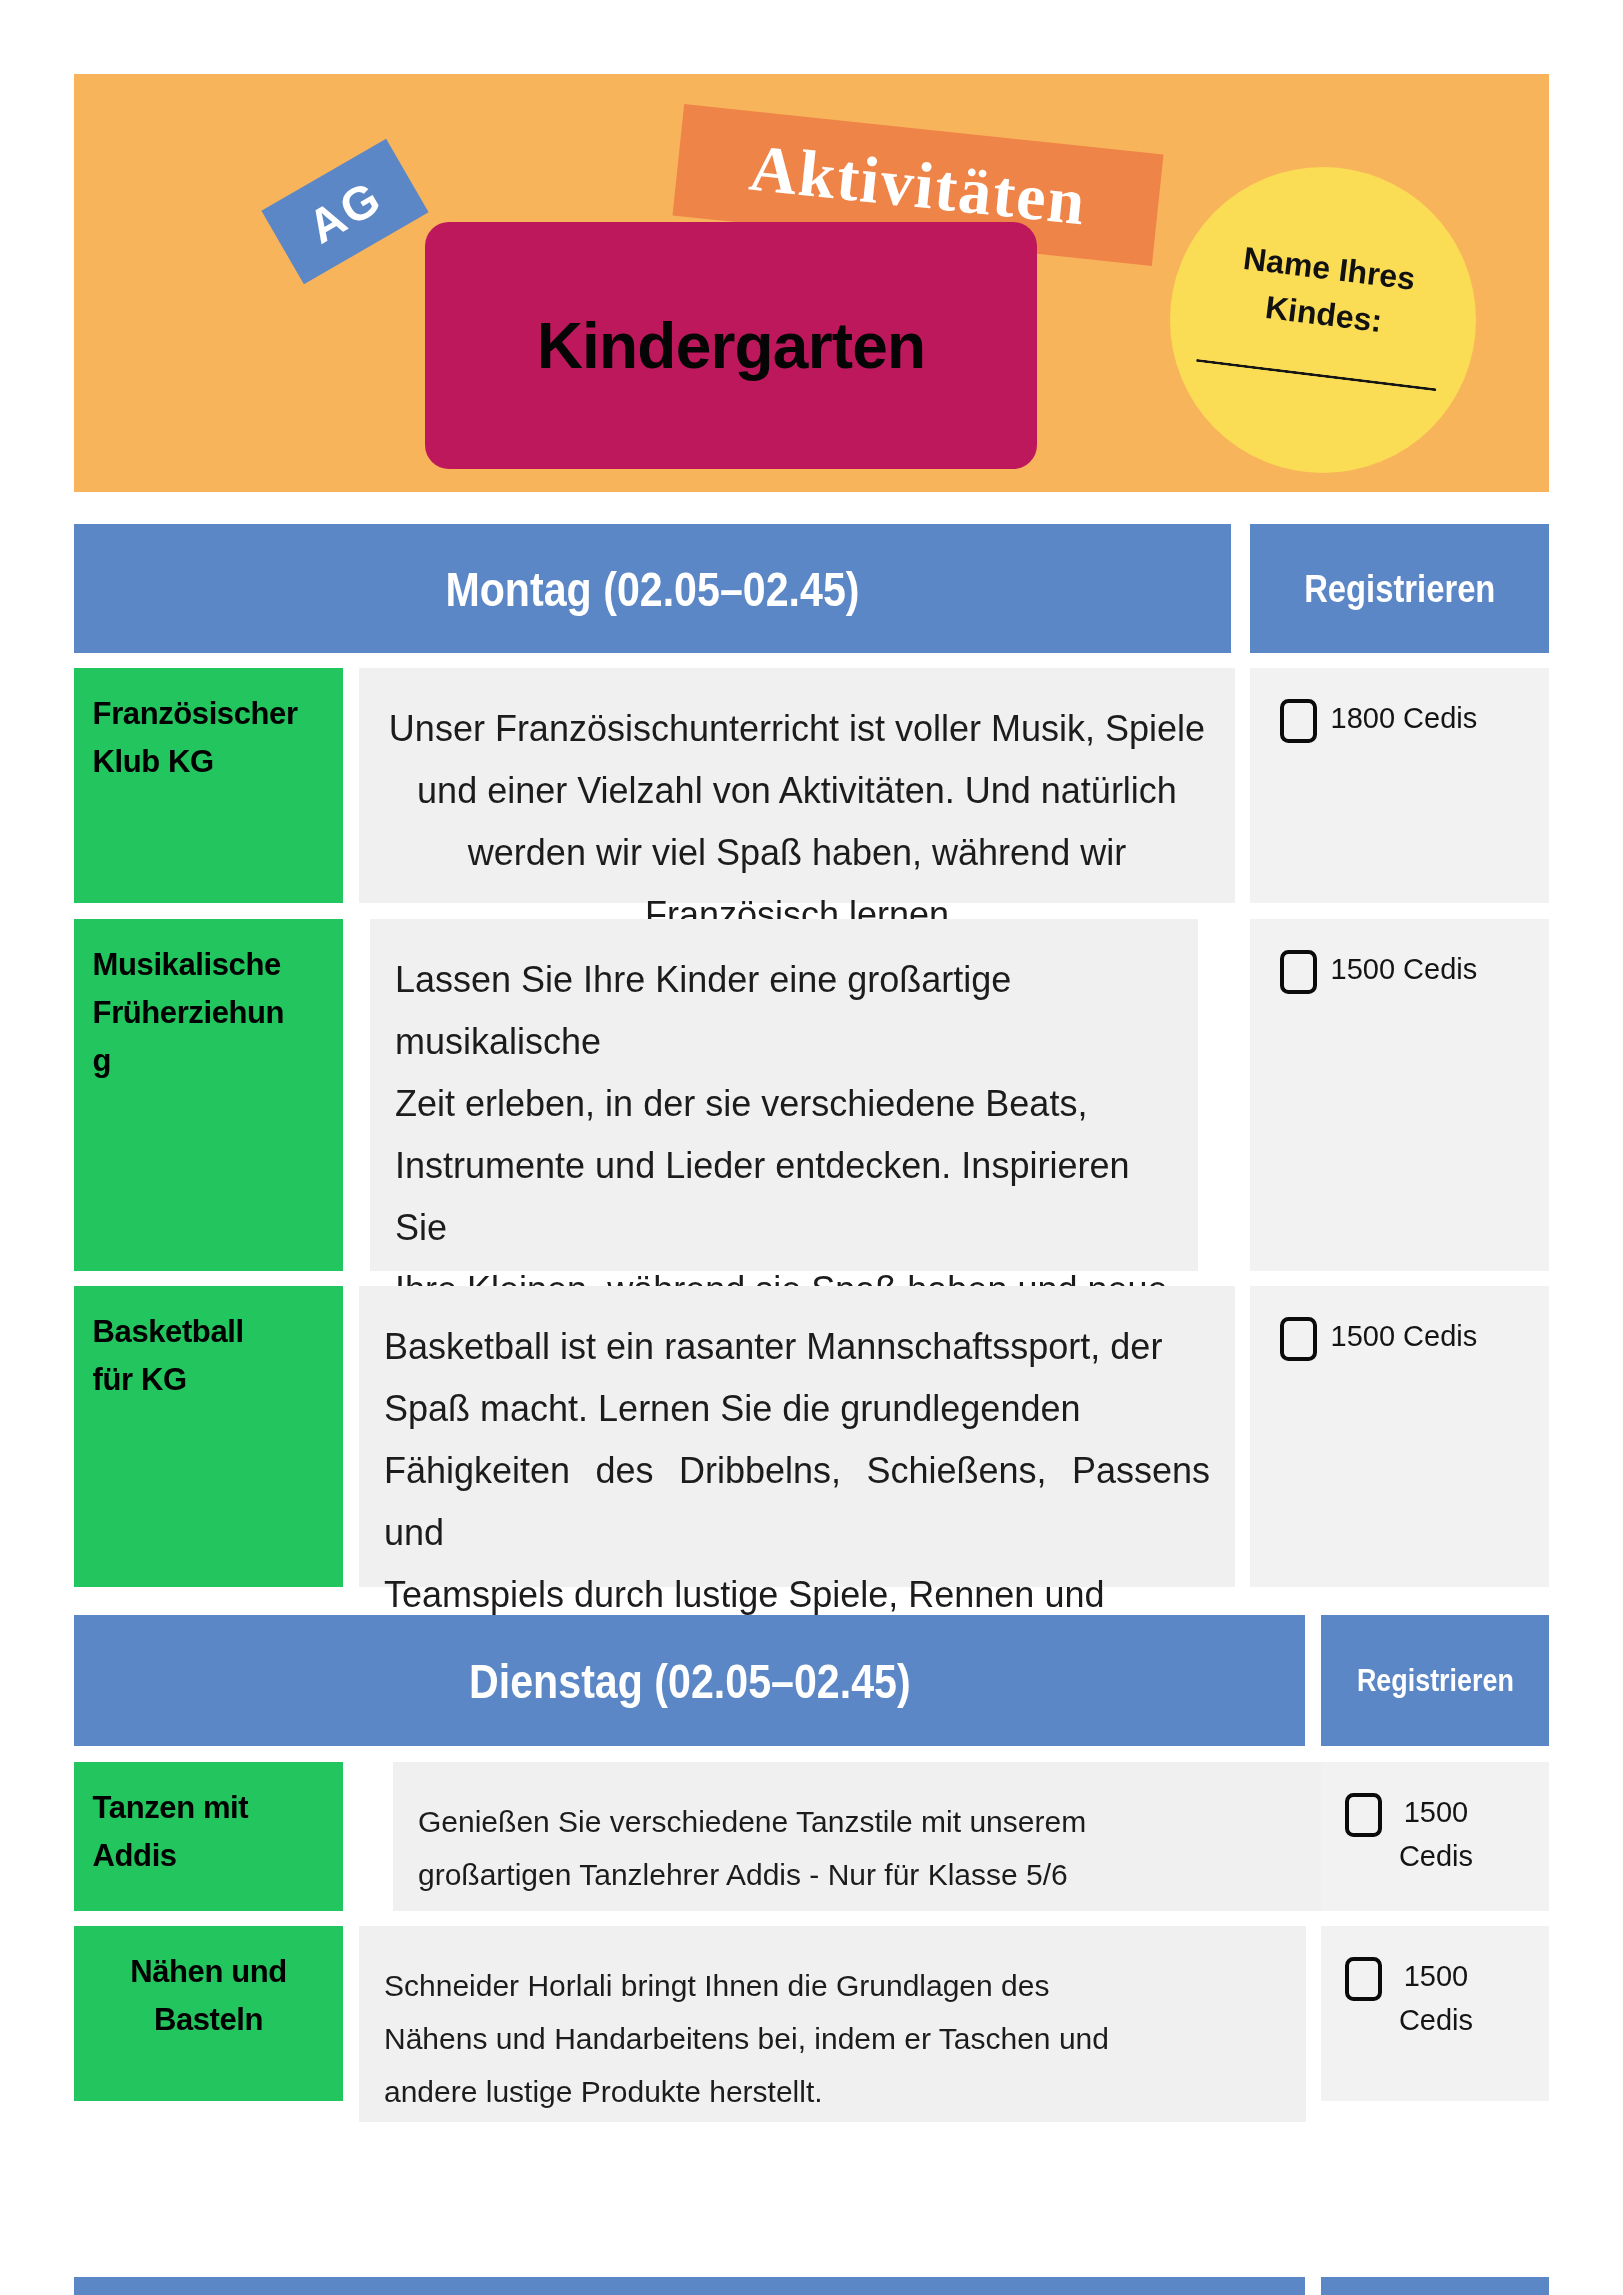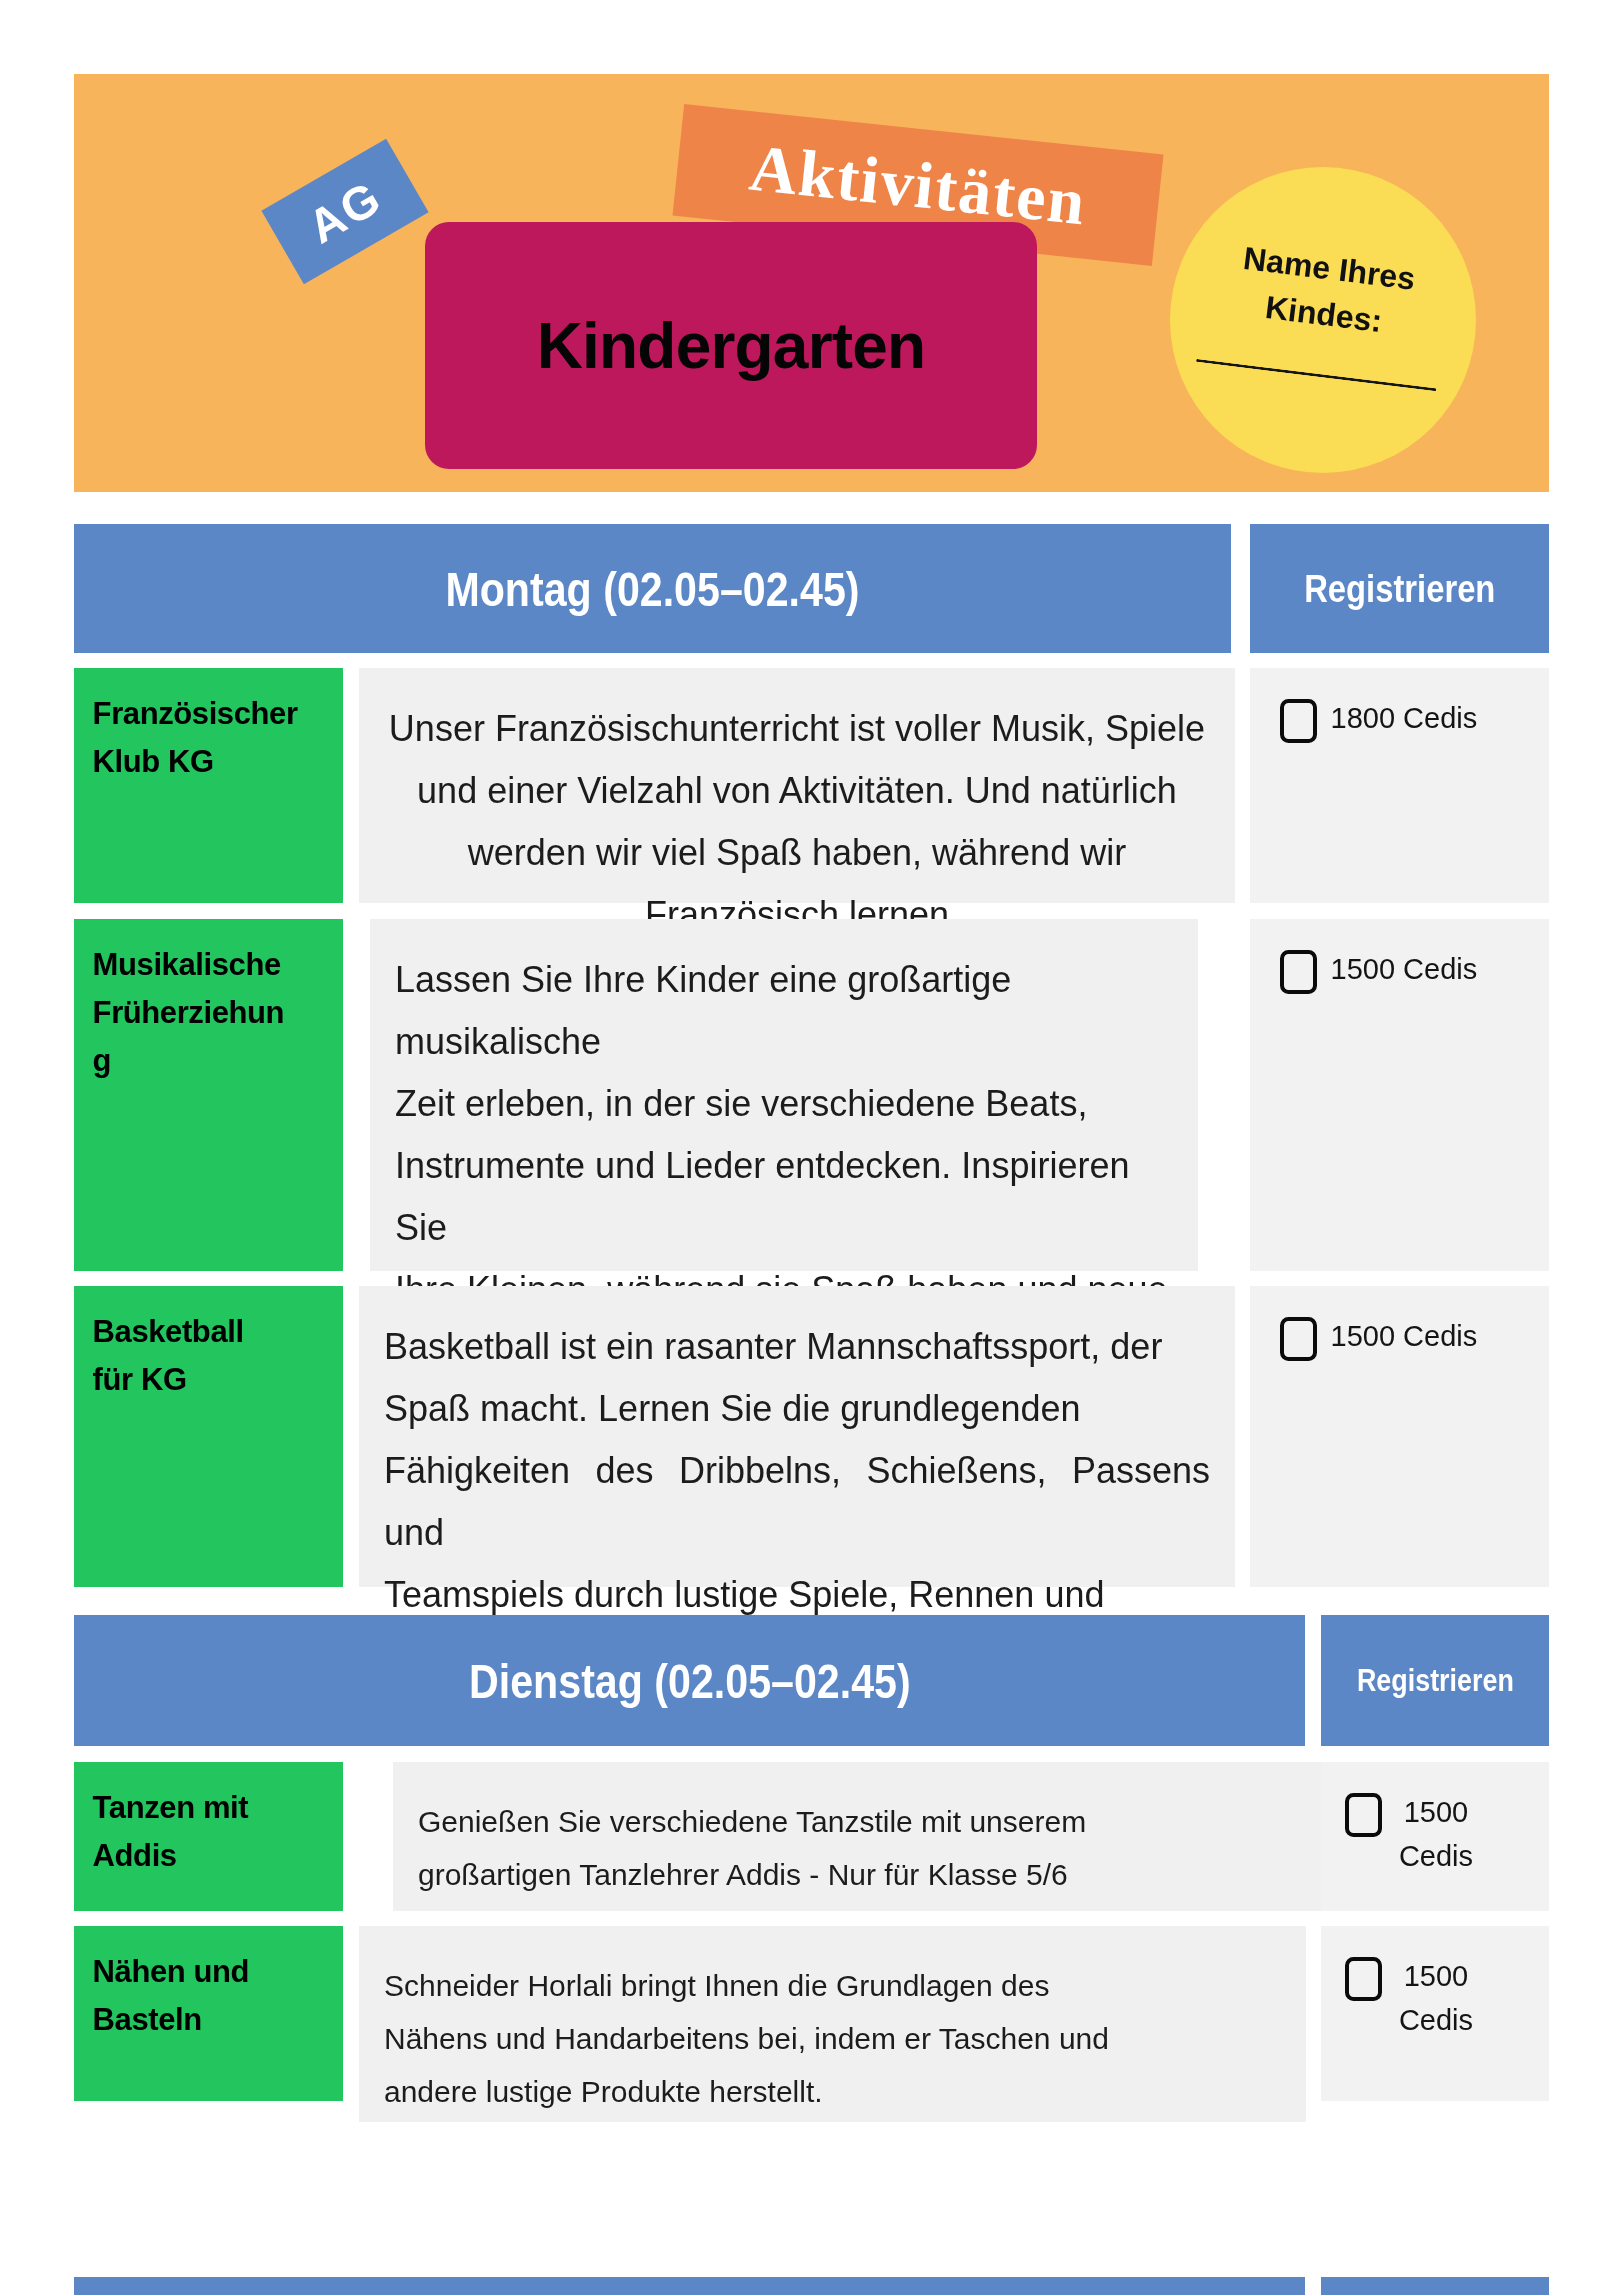--- a/index.html
+++ b/index.html
@@ -135,7 +135,7 @@
     <span class="price price-narrow">1500 Cedis</span>
   </div>
 
-  <div class="cell label-cell" style="left:74px;top:1926px;width:269px;height:175px;">Nähen und
+  <div class="cell label-cell" style="left:74px;top:1926px;width:269px;height:175px;text-align:center;">Nähen und
 Basteln</div>
   <div class="cell desc-cell desc-d align-justify" style="left:359px;top:1926px;width:947px;height:196px;">Schneider Horlali bringt Ihnen die Grundlagen des
 Nähens und Handarbeitens bei, indem er Taschen und

